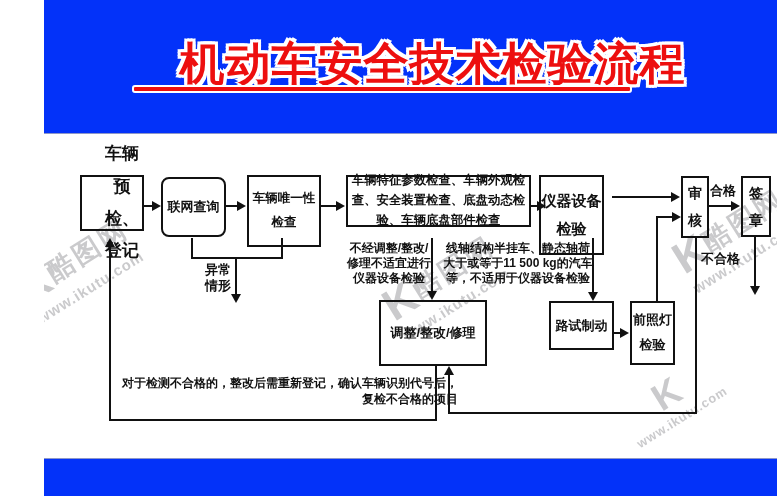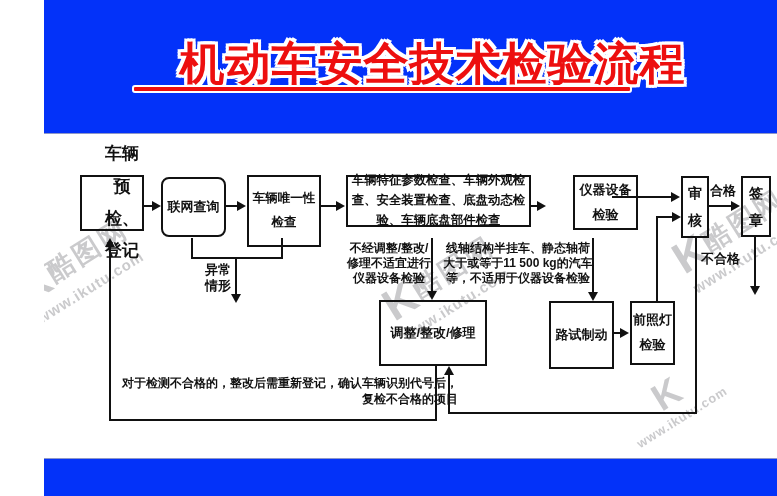--- a/index.html
+++ b/index.html
@@ -48,7 +48,7 @@
   #node-net-query   {left:117px;top:177px;width:65px; height:60px;font-size:13px;border-radius:8px;}
   #node-uniqueness  {left:203px;top:175px;width:74px; height:72px;font-size:12.5px;line-height:1.9;}
   #node-feature     {left:302px;top:175px;width:185px;height:52px;font-size:12.4px;line-height:1.6;}
-  #node-instrument  {left:529px;top:175px;width:65px; height:55px;font-size:13px;line-height:1.9;}
+  #node-instrument  {left:495px;top:175px;width:65px; height:80px;font-size:15px;line-height:1.9;}
   #node-audit       {left:637px;top:176px;width:28px; height:62px;font-size:14px;line-height:1.9;}
   #node-seal        {left:697px;top:176px;width:30px; height:61px;font-size:14px;line-height:1.9;}
   #node-report      {left:141px;top:303px;width:104px;height:62px;font-size:12.5px;line-height:1.8;}

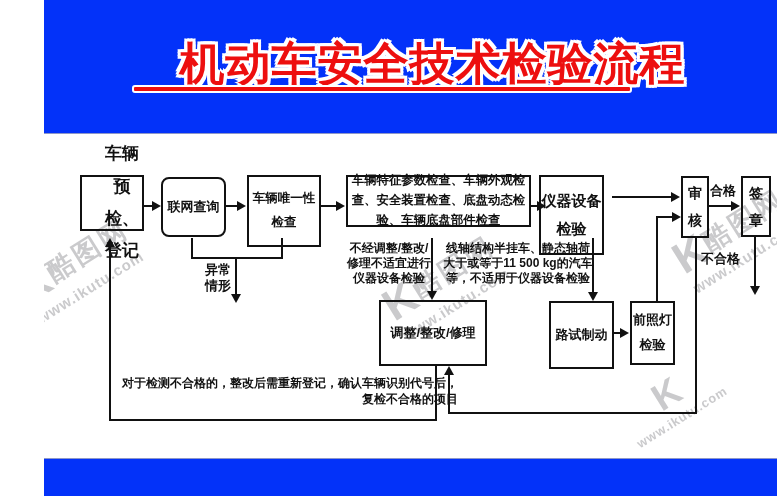--- a/index.html
+++ b/index.html
@@ -53,7 +53,7 @@
   #node-seal        {left:697px;top:176px;width:30px; height:61px;font-size:14px;line-height:1.9;}
   #node-report      {left:141px;top:303px;width:104px;height:62px;font-size:12.5px;line-height:1.8;}
   #node-adjust      {left:335px;top:300px;width:108px;height:66px;font-size:13px;}
-  #node-road-test   {left:505px;top:301px;width:65px; height:68px;font-size:13px;}
+  #node-road-test   {left:505px;top:301px;width:65px; height:49px;font-size:13px;}
   #node-headlight   {left:586px;top:301px;width:45px; height:64px;font-size:13px;line-height:1.9;}
   #node-archive     {left:678px;top:295px;width:64px; height:64px;font-size:13px;line-height:1.8;}
 

